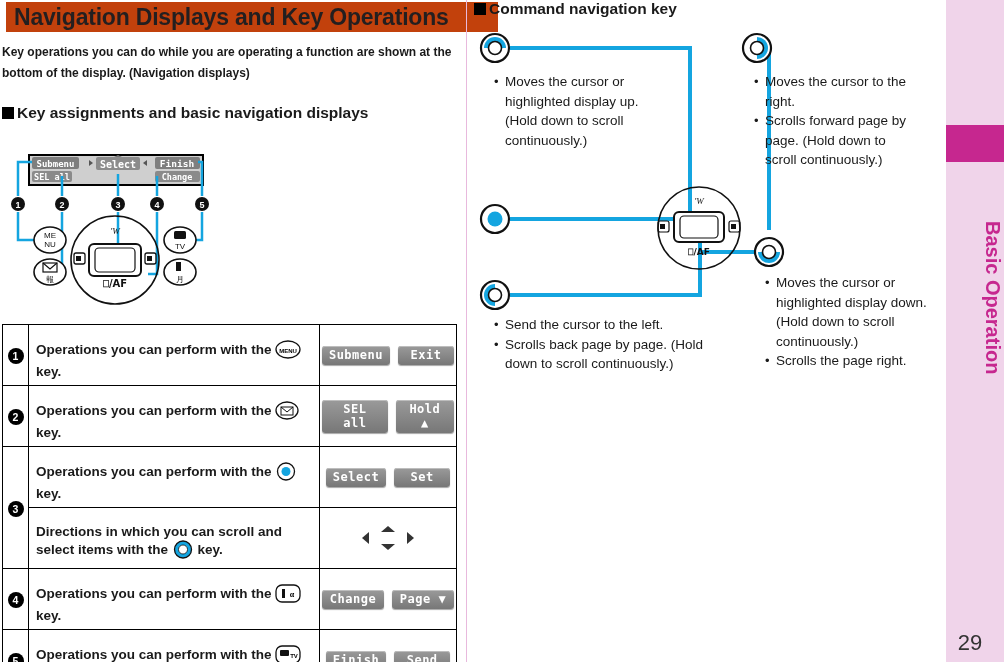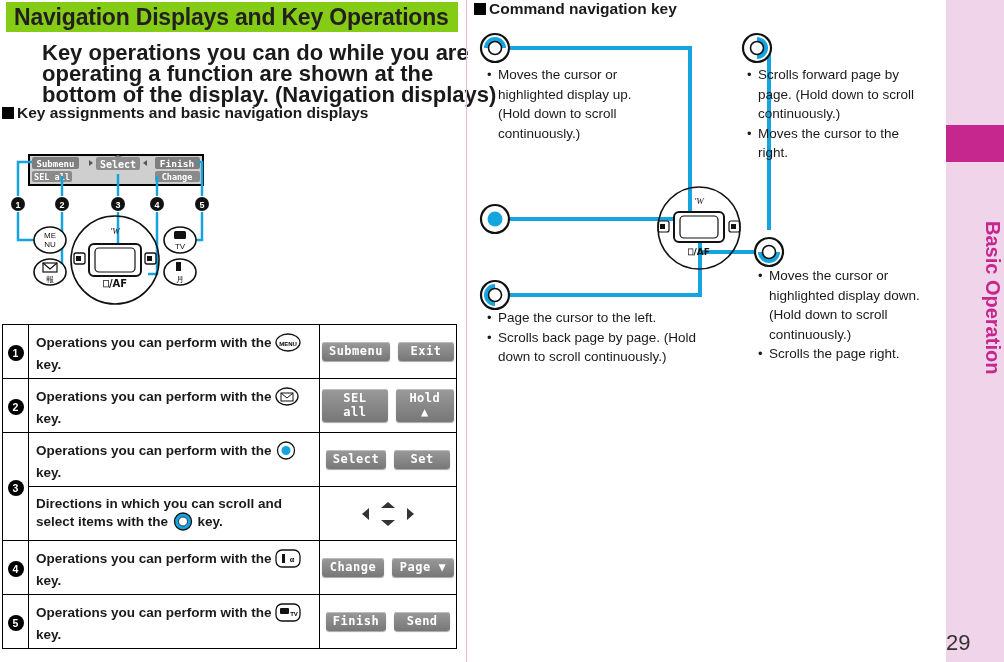--- a/index.html
+++ b/index.html
@@ -42,8 +42,8 @@
   #left-col { position:absolute; left:0; top:0; width:462px; height:662px; }
 
   #page-title {
-    position:absolute; left:6px; top:2px; width:452px; height:30px;
-    background:#84cc16; color:#231f20;
+    position:absolute; left:6px; top:2px; width:492px; height:30px;
+    background:#c2410c; color:#231f20;
     font-size:23px; font-weight:bold;
     display:flex; align-items:center; padding-left:8px;
     letter-spacing:-0.2px;

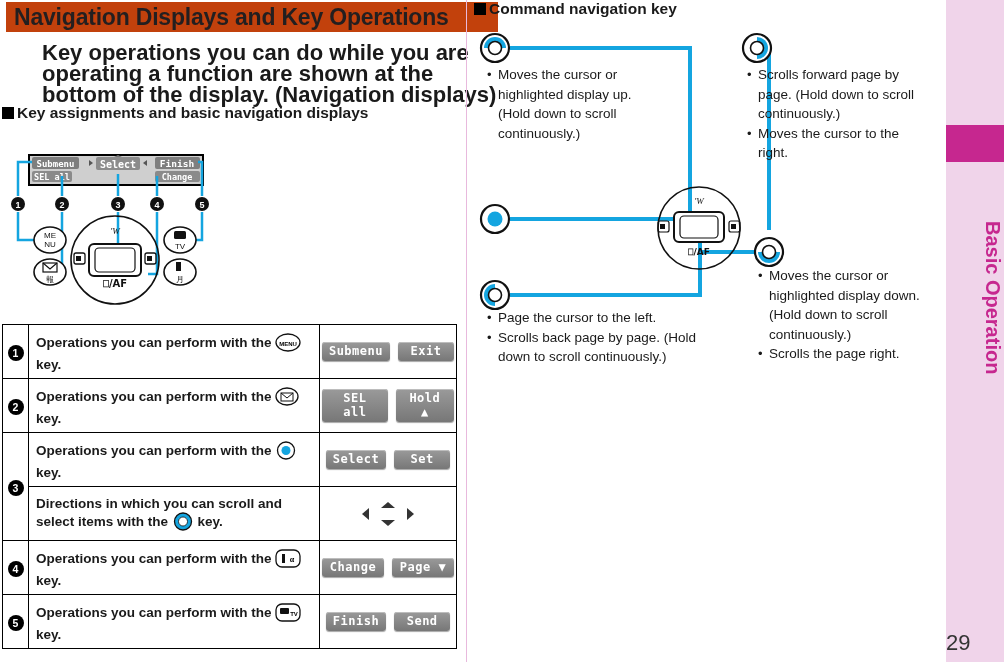--- a/index.html
+++ b/index.html
@@ -51,7 +51,7 @@
 
   #intro-text {
     position:absolute; left:2px; top:42px; width:456px;
-    font-size:22px; font-weight:bold; color:#1a1a1a; line-height:21px;margin-left:40px;
+    font-size:12px; font-weight:bold; color:#1a1a1a; line-height:21px;
   }
 
   #section-heading {

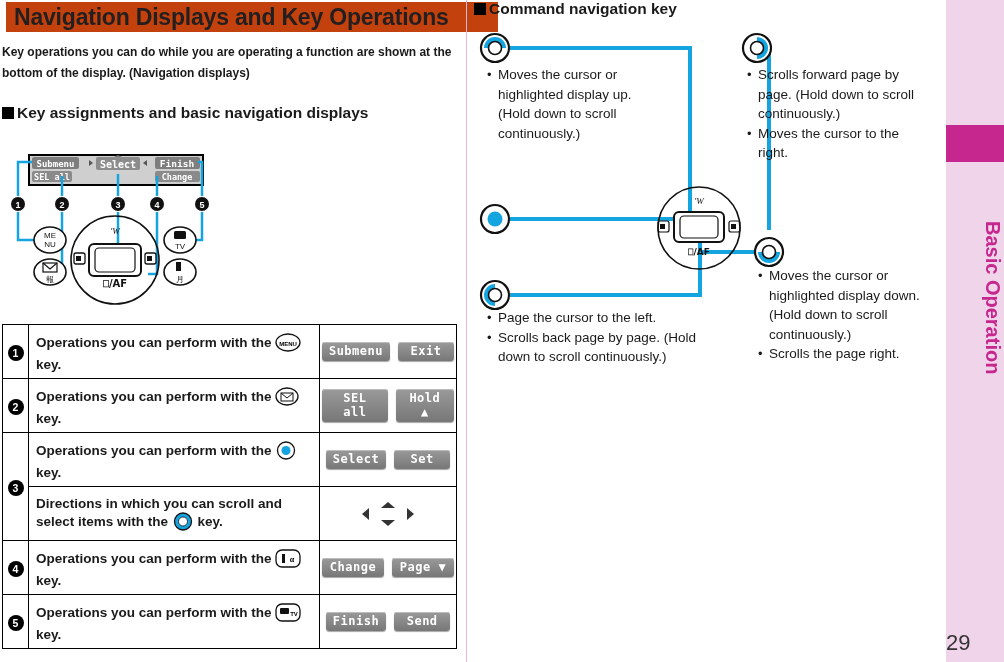--- a/index.html
+++ b/index.html
@@ -114,7 +114,7 @@
     color:#1a1a1a; display:flex; align-items:center;text-align:center;
   }
   .cmd-block { position:absolute; font-size:13.5px; color:#1a1a1a; line-height:19.5px; }
-  .cmd-block ul { list-style:none; margin:3px; padding:0; }
+  .cmd-block ul { list-style:none; margin:10px; padding:0; }
   .cmd-block li { position:relative; padding-left:11px; margin:0 0 0 0; }
   .cmd-block li:before {
     content:"\2022"; position:absolute; left:0; top:0; font-size:13px;

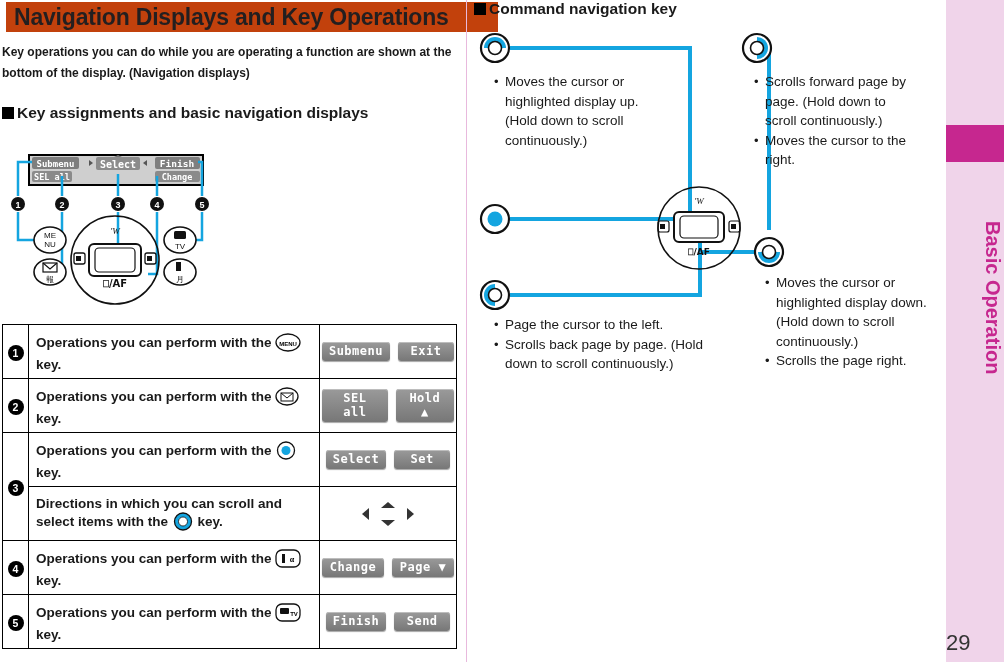--- a/index.html
+++ b/index.html
@@ -435,8 +435,8 @@
 
   <div class="cmd-block" style="left:272px; top:62px; width:185px;">
     <ul>
+      <li>Moves the cursor to the right.</li>
       <li>Scrolls forward page by page. (Hold down to scroll continuously.)</li>
-      <li>Moves the cursor to the right.</li>
     </ul>
   </div>
 

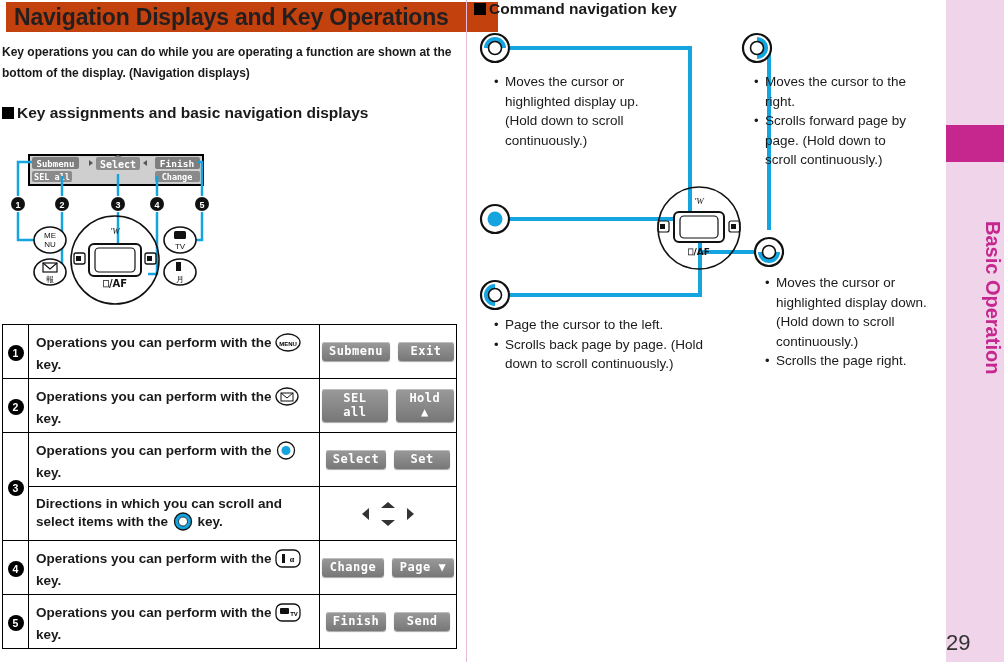--- a/index.html
+++ b/index.html
@@ -443,7 +443,7 @@
 
   <div class="cmd-block" style="left:12px; top:305px; width:240px;">
     <ul>
-      <li>Page the cursor to the left.</li>
+      <li>Send the cursor to the left.</li>
       <li>Scrolls back page by page. (Hold down to scroll continuously.)</li>
     </ul>
   </div>

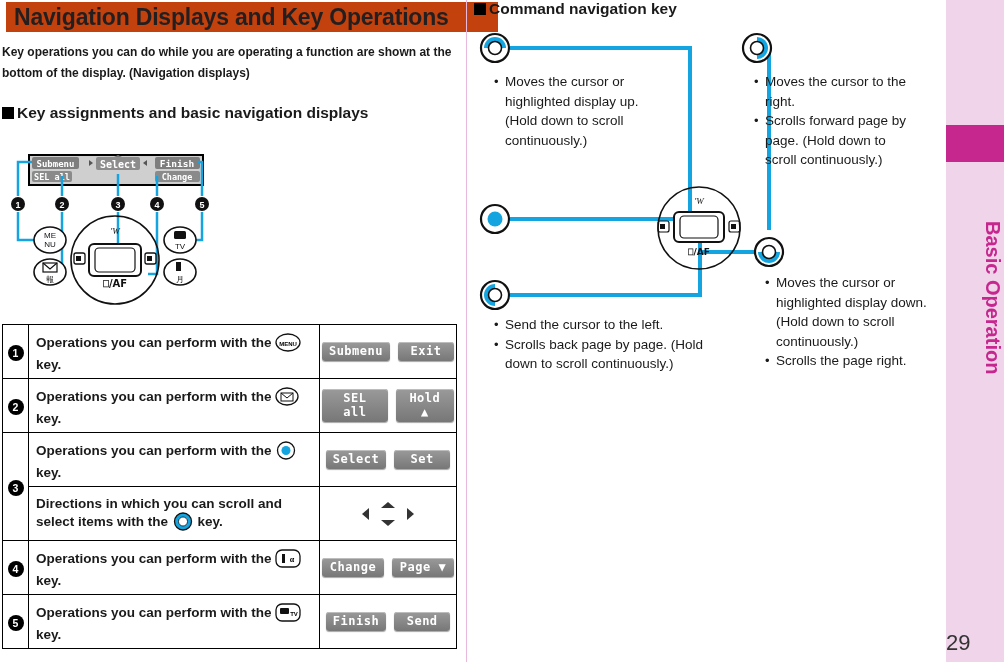--- a/index.html
+++ b/index.html
@@ -79,7 +79,7 @@
     vertical-align:middle;
   }
   .td-num { width:26px; text-align:center; padding:0; }
-  .td-desc { padding:8px 6px 5px 7px; font-size:13.5px; font-weight:bold;
+  .td-desc { padding:15px 6px 5px 7px; font-size:13.5px; font-weight:bold;
              color:#1a1a1a; line-height:17px; }
   .td-nav  { width:136px; padding:4px 2px; text-align:center; }
 

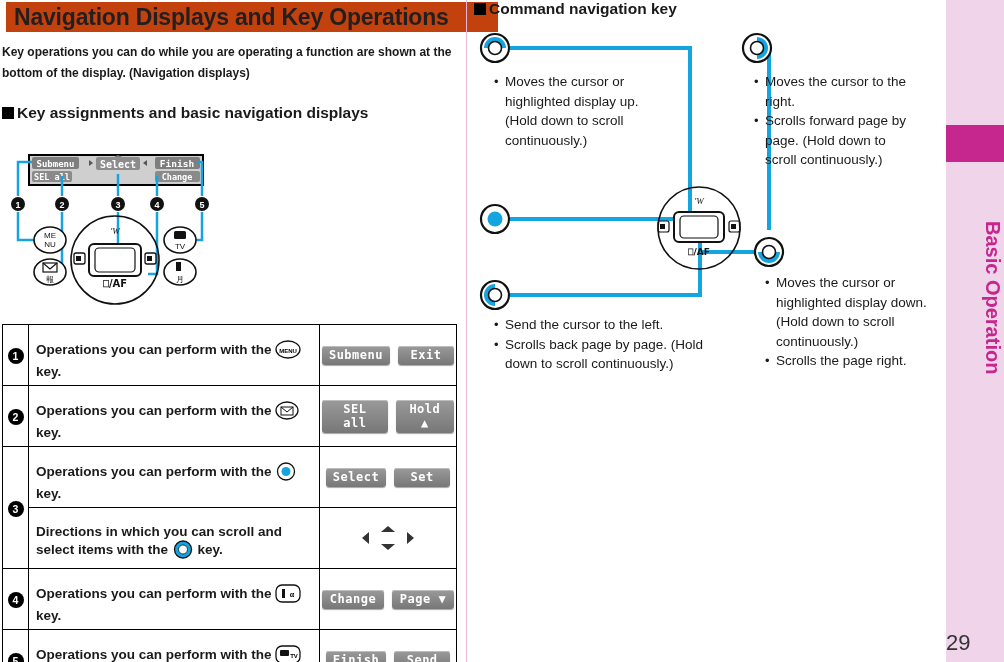--- a/index.html
+++ b/index.html
@@ -29,7 +29,7 @@
   }
   #page-number {
     position:absolute; left:946px; top:630px; width:48px;
-    text-align:left; font-size:22px; color:#333; font-weight:normal;
+    text-align:center; font-size:22px; color:#333; font-weight:normal;
   }
 
   

